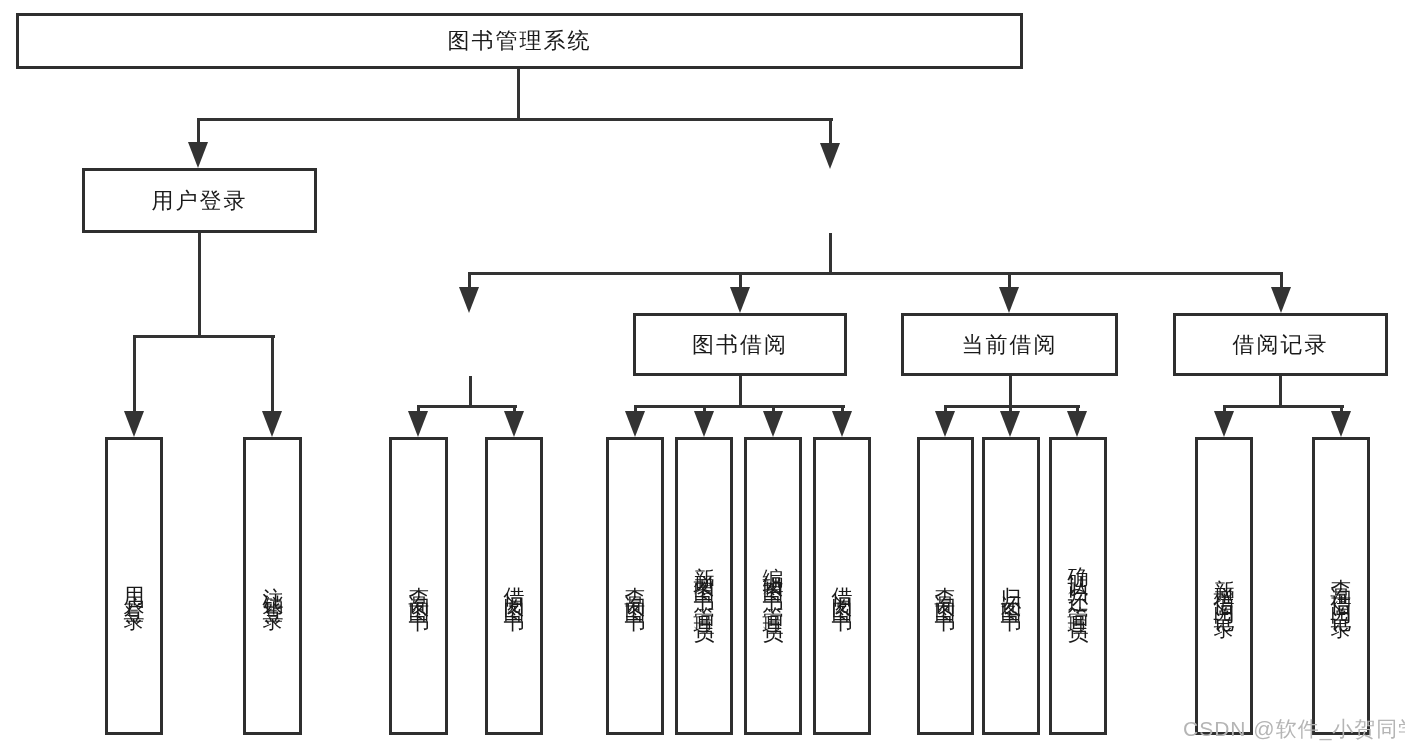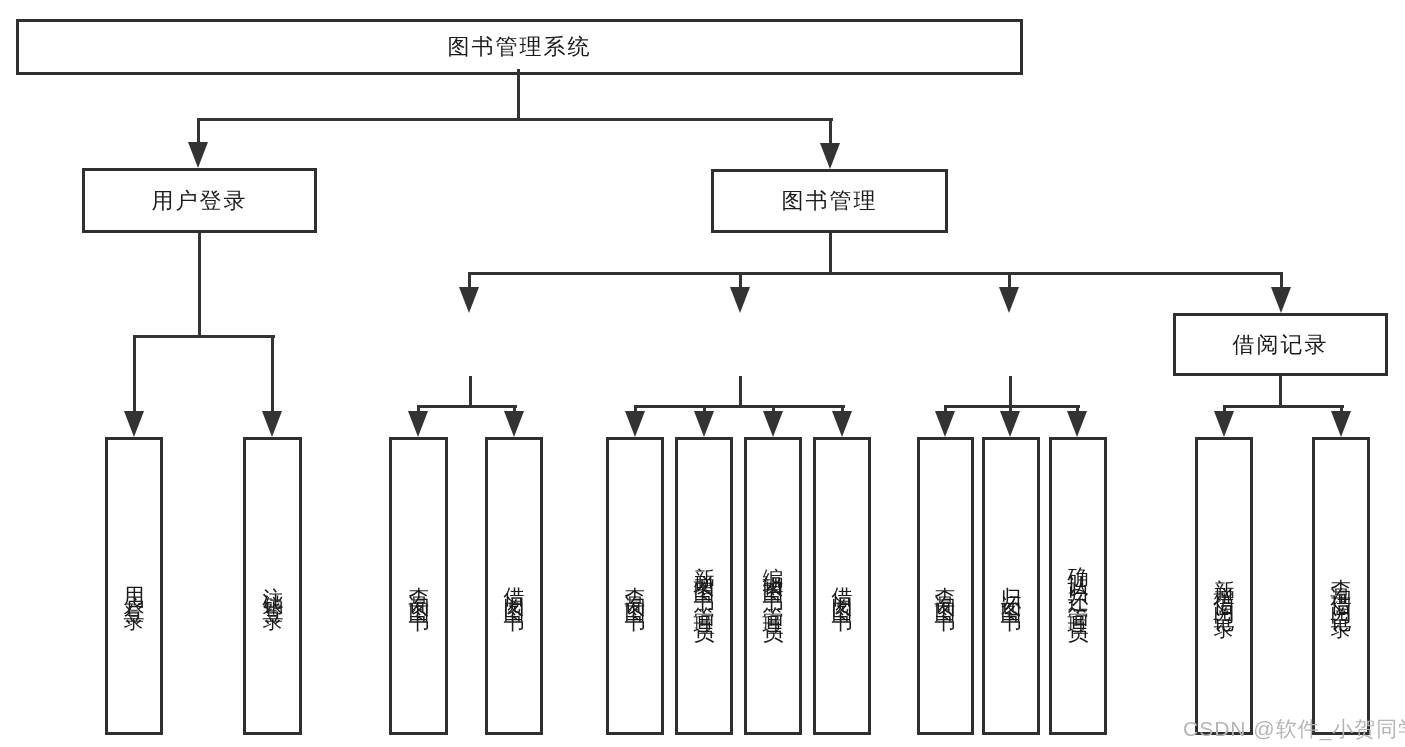--- a/index.html
+++ b/index.html
@@ -43,7 +43,7 @@
 
 <div class="stage">
 
-  <div class="box hbox" style="left:16px;top:19px;width:1007px;height:56px;">
+  <div class="box hbox" style="left:16px;top:13px;width:1007px;height:56px;">
     <span>图书管理系统</span>
   </div>
 

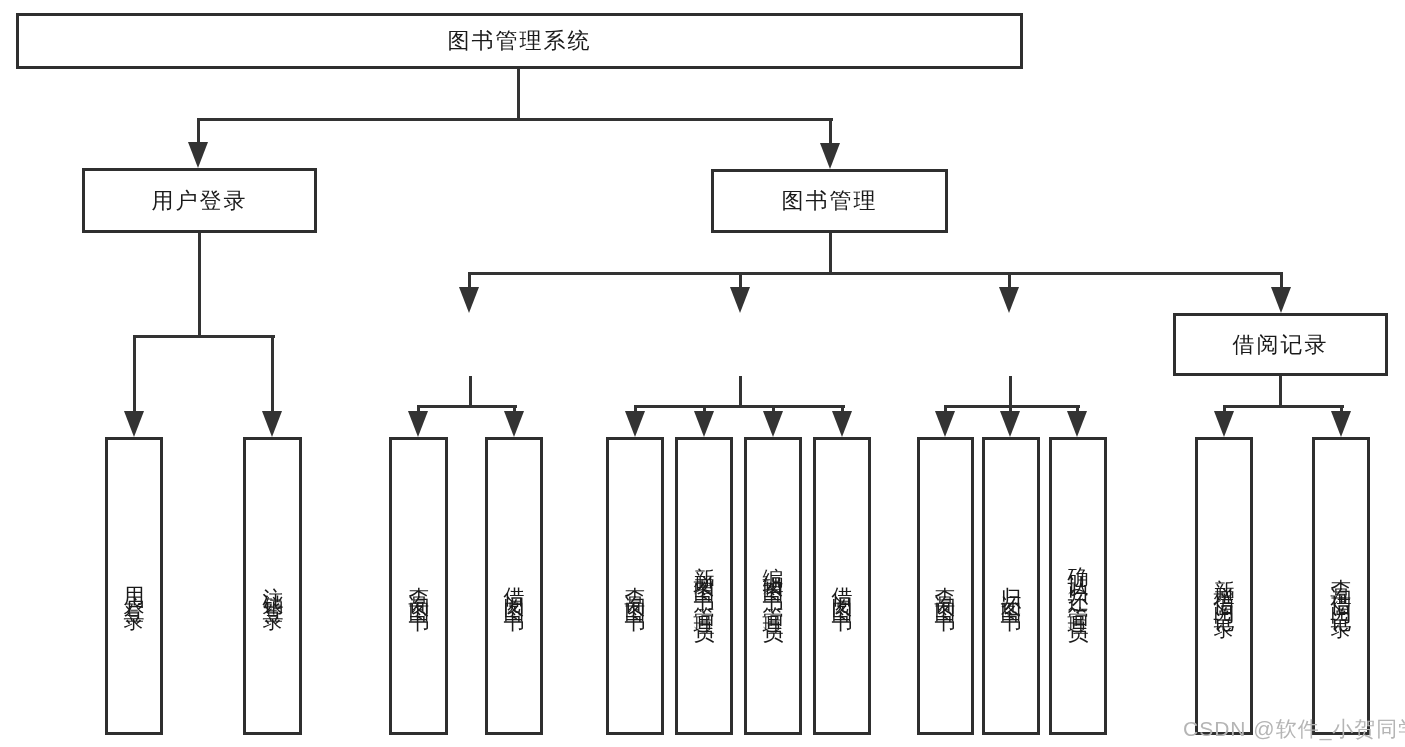--- a/index.html
+++ b/index.html
@@ -56,9 +56,6 @@
 
   <div class="box hbox" style="left:82px;top:168px;width:235px;height:65px;">
     <span>用户登录</span>
-  </div>
-  <div class="box hbox" style="left:711px;top:169px;width:237px;height:64px;">
-    <span>图书管理</span>
   </div>
 
   <div class="ln" style="left:198px;top:233px;width:3px;height:104px;"></div>

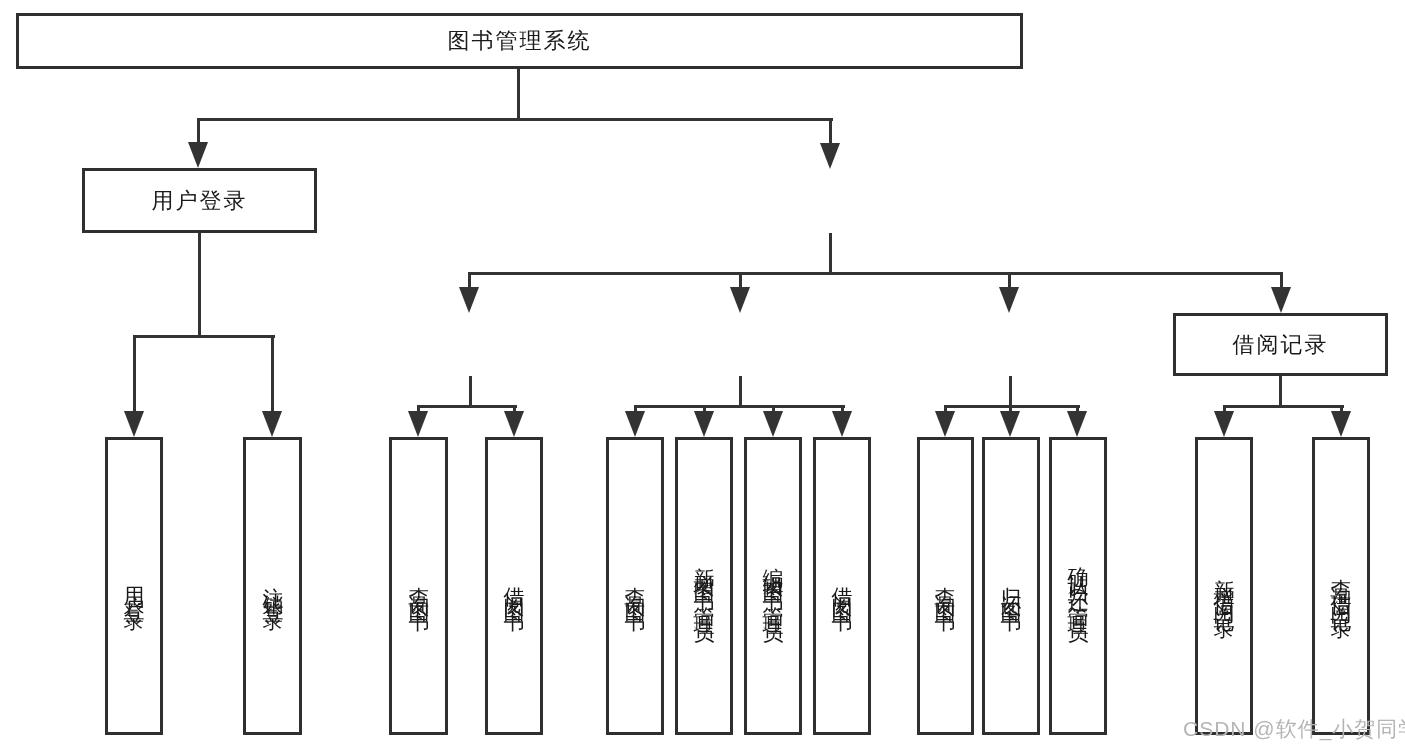--- a/index.html
+++ b/index.html
@@ -76,6 +76,9 @@
   <div class="ln" style="left:1280px;top:272px;width:3px;height:16px;"></div>
   <div class="ah" style="left:1271px;top:287px;"></div>
 
+  <div class="box hbox" style="left:633px;top:313px;width:214px;height:63px;">
+    <span>图书借阅</span>
+  </div>
   <div class="box hbox" style="left:1173px;top:313px;width:215px;height:63px;">
     <span>借阅记录</span>
   </div>

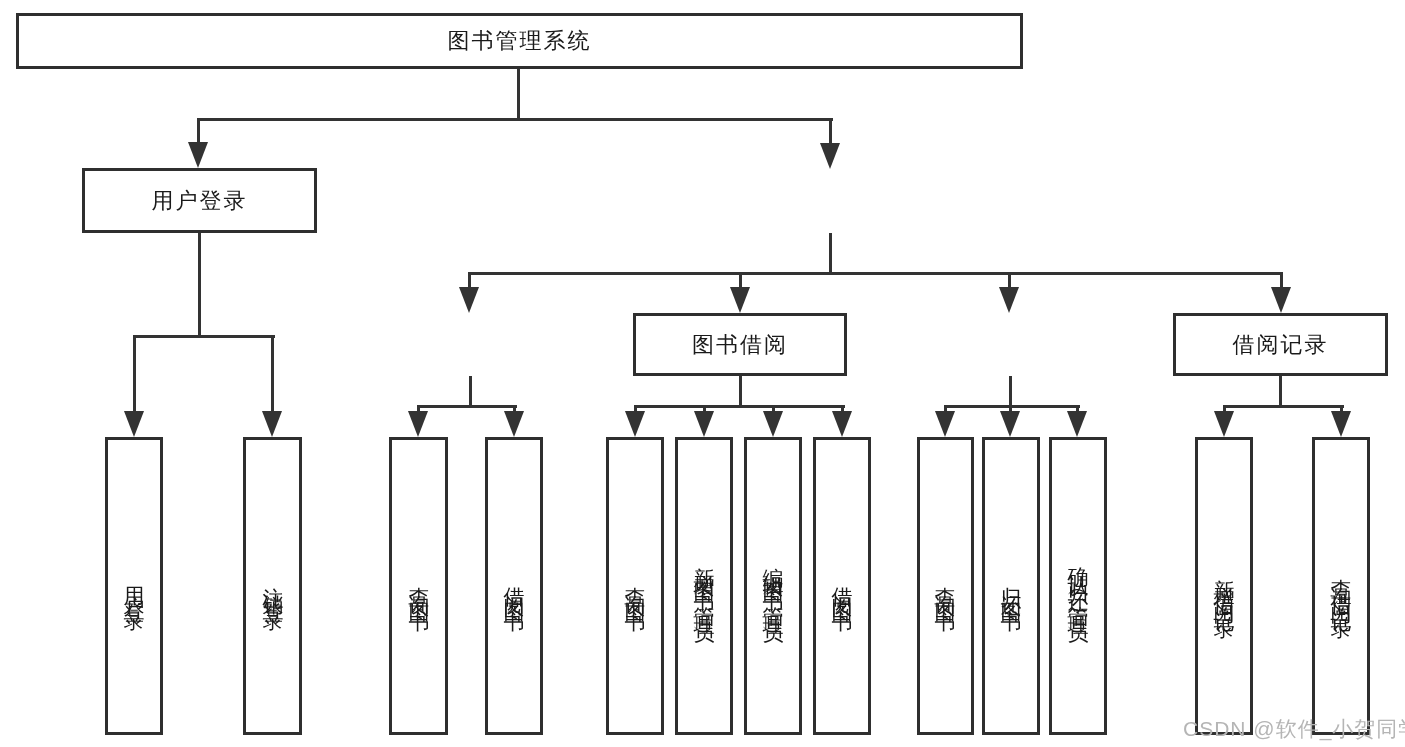--- a/index.html
+++ b/index.html
@@ -79,6 +79,9 @@
   <div class="box hbox" style="left:633px;top:313px;width:214px;height:63px;">
     <span>图书借阅</span>
   </div>
+  <div class="box hbox" style="left:901px;top:313px;width:217px;height:63px;">
+    <span>当前借阅</span>
+  </div>
   <div class="box hbox" style="left:1173px;top:313px;width:215px;height:63px;">
     <span>借阅记录</span>
   </div>

